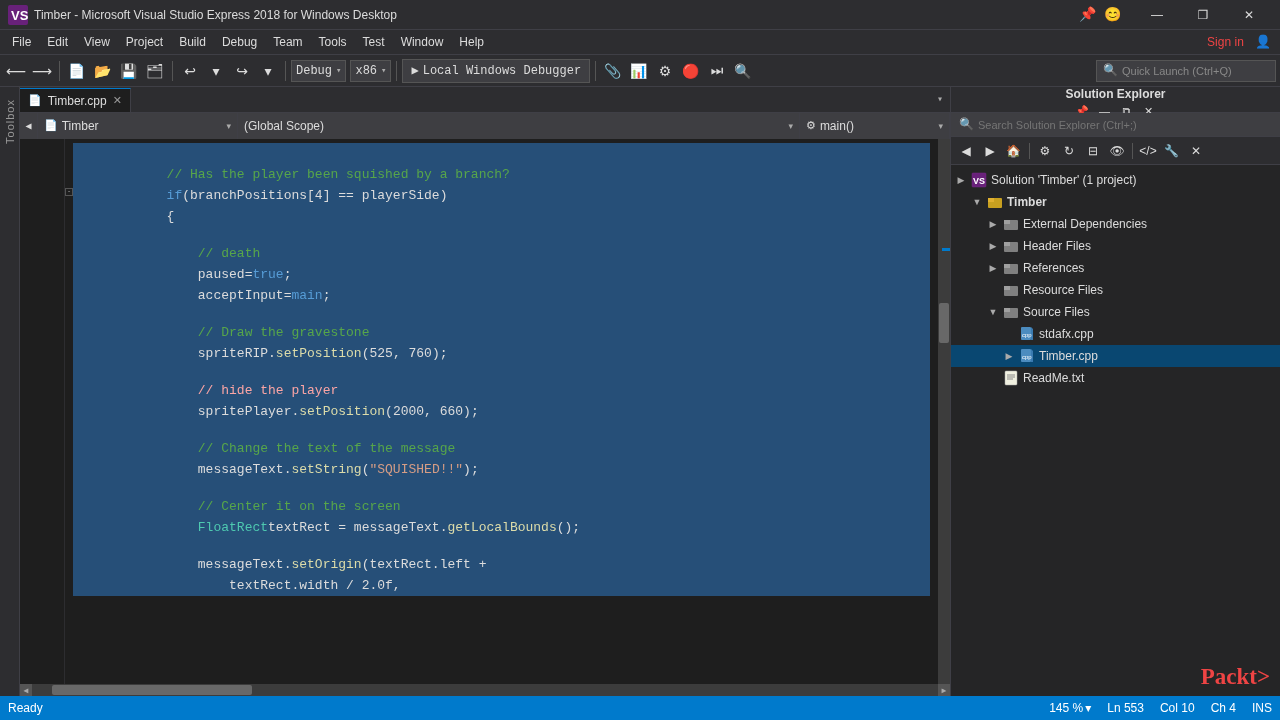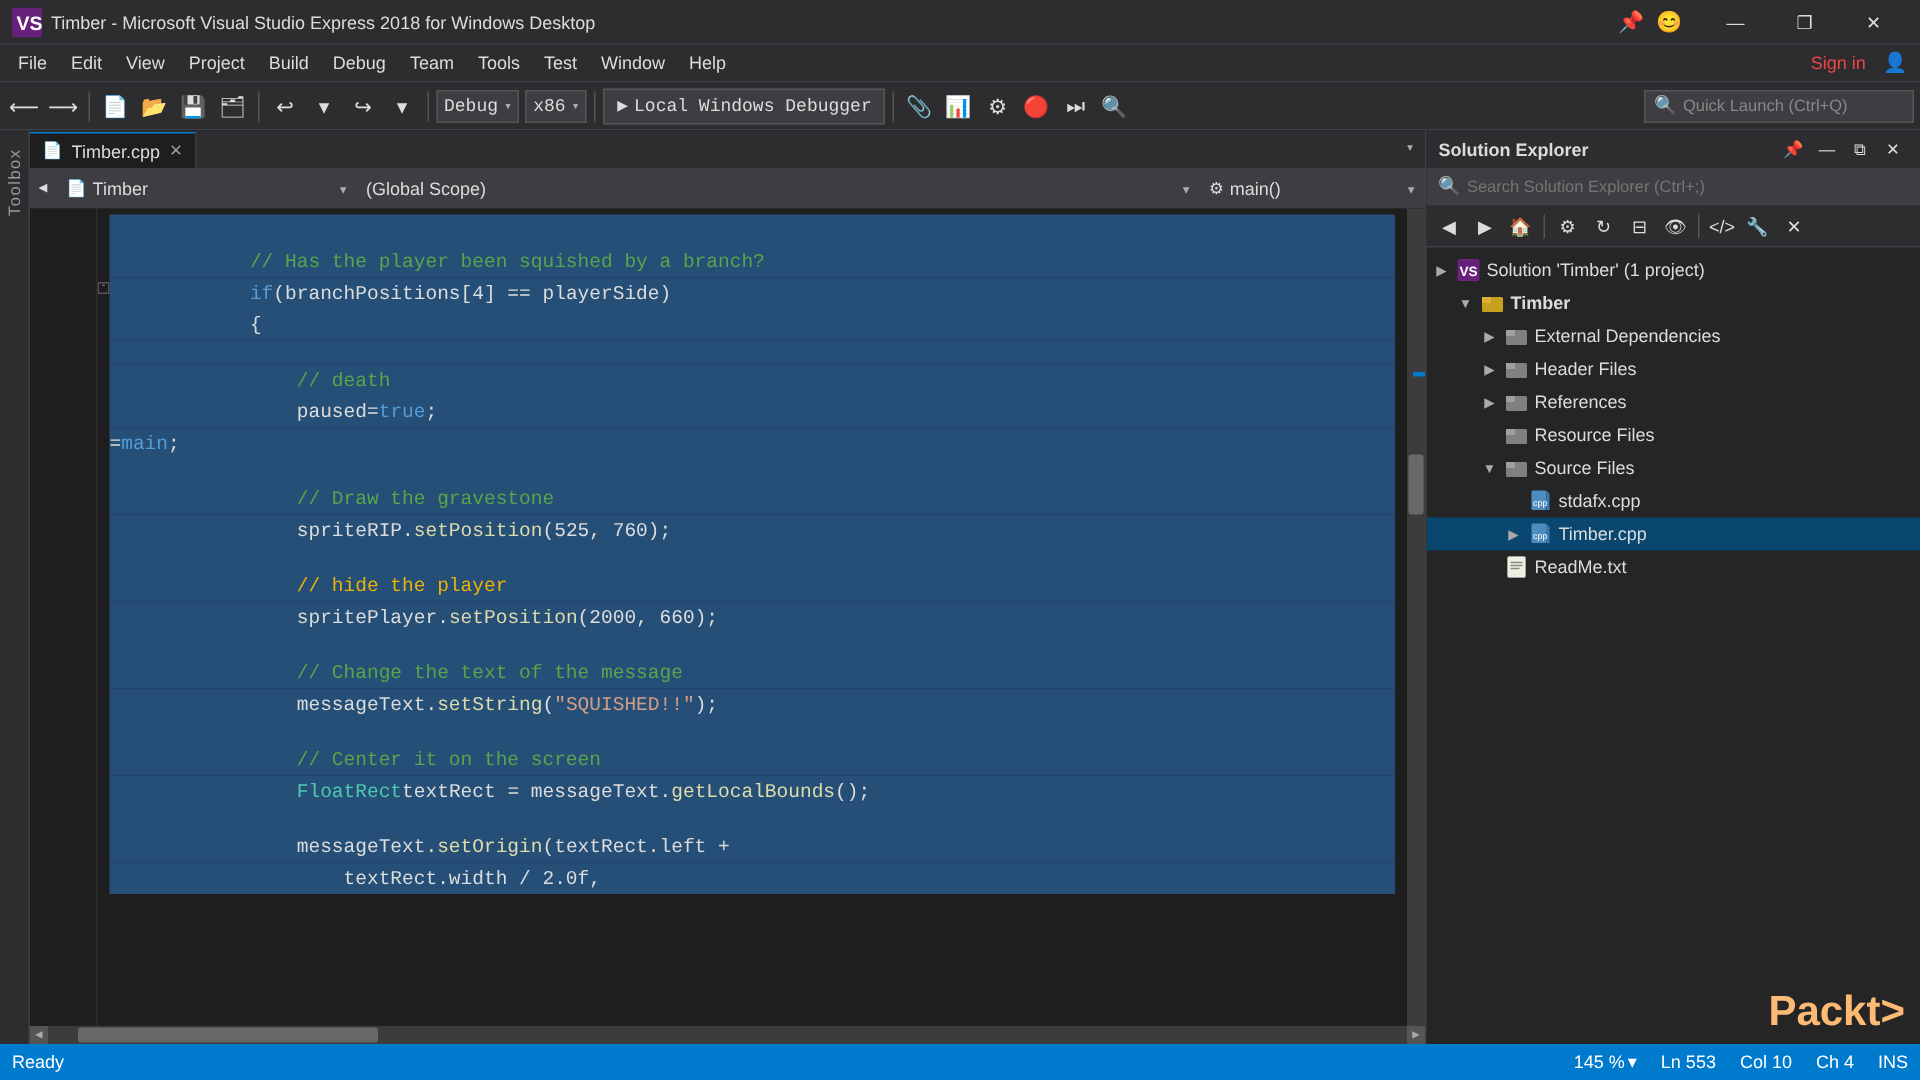--- a/index.html
+++ b/index.html
@@ -163,7 +163,7 @@
       font-size: 12px;
       font-weight: bold;
       color: #dcdcdc;
-      justify-content: space-between;
+      flex-direction: column;
     }
     #se-header .se-controls { display: flex; gap: 2px; }
     #se-header .se-btn { width: 20px; height: 20px; background: transparent; border: 1px solid transparent; color: #dcdcdc; cursor: pointer; display: flex; align-items: center; justify-content: center; font-size: 11px; }

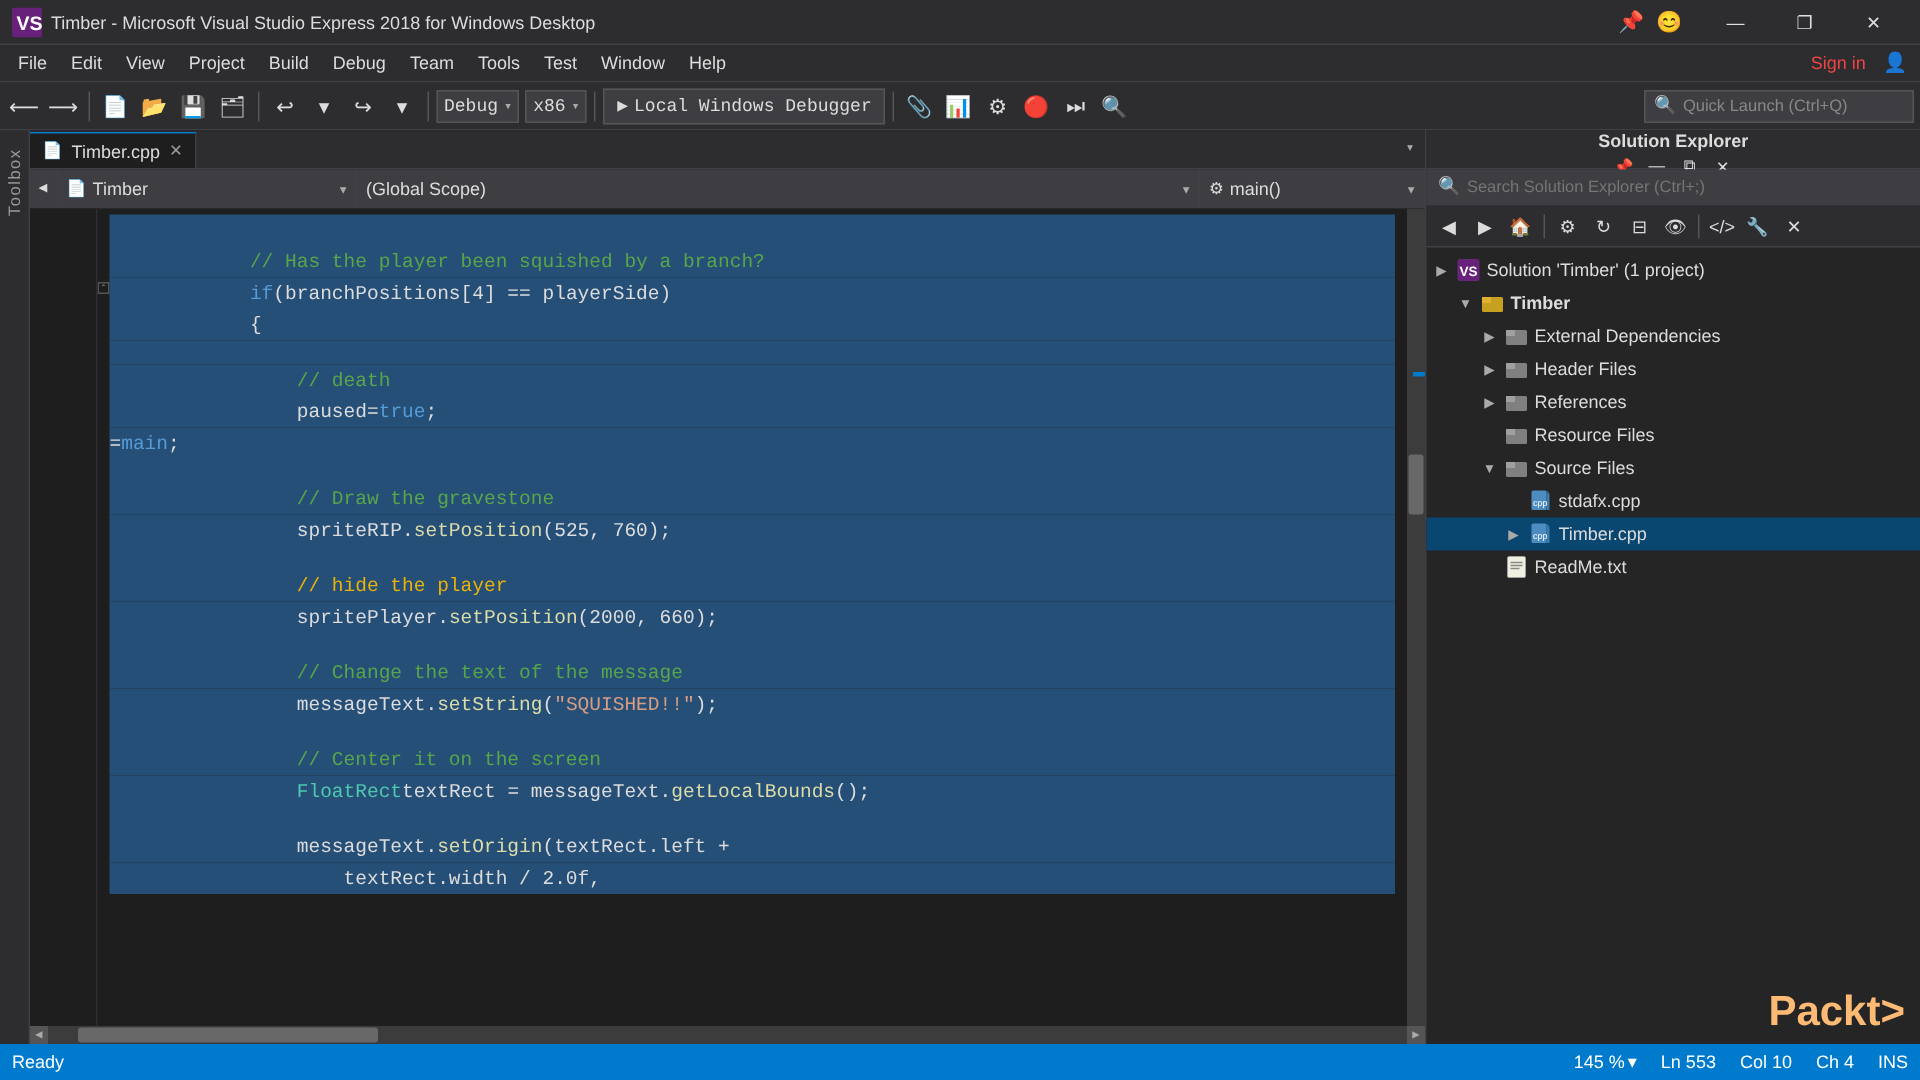--- a/index.html
+++ b/index.html
@@ -397,6 +397,7 @@
         </div>
 
         <div class="code-line selected">
+          <span>&nbsp;&nbsp;&nbsp;&nbsp;&nbsp;&nbsp;&nbsp;&nbsp;&nbsp;&nbsp;&nbsp;&nbsp;&nbsp;&nbsp;&nbsp;&nbsp;acceptInput </span>
           <span>= </span>
           <span style="color:#569cd6;">main</span>
           <span>;</span>

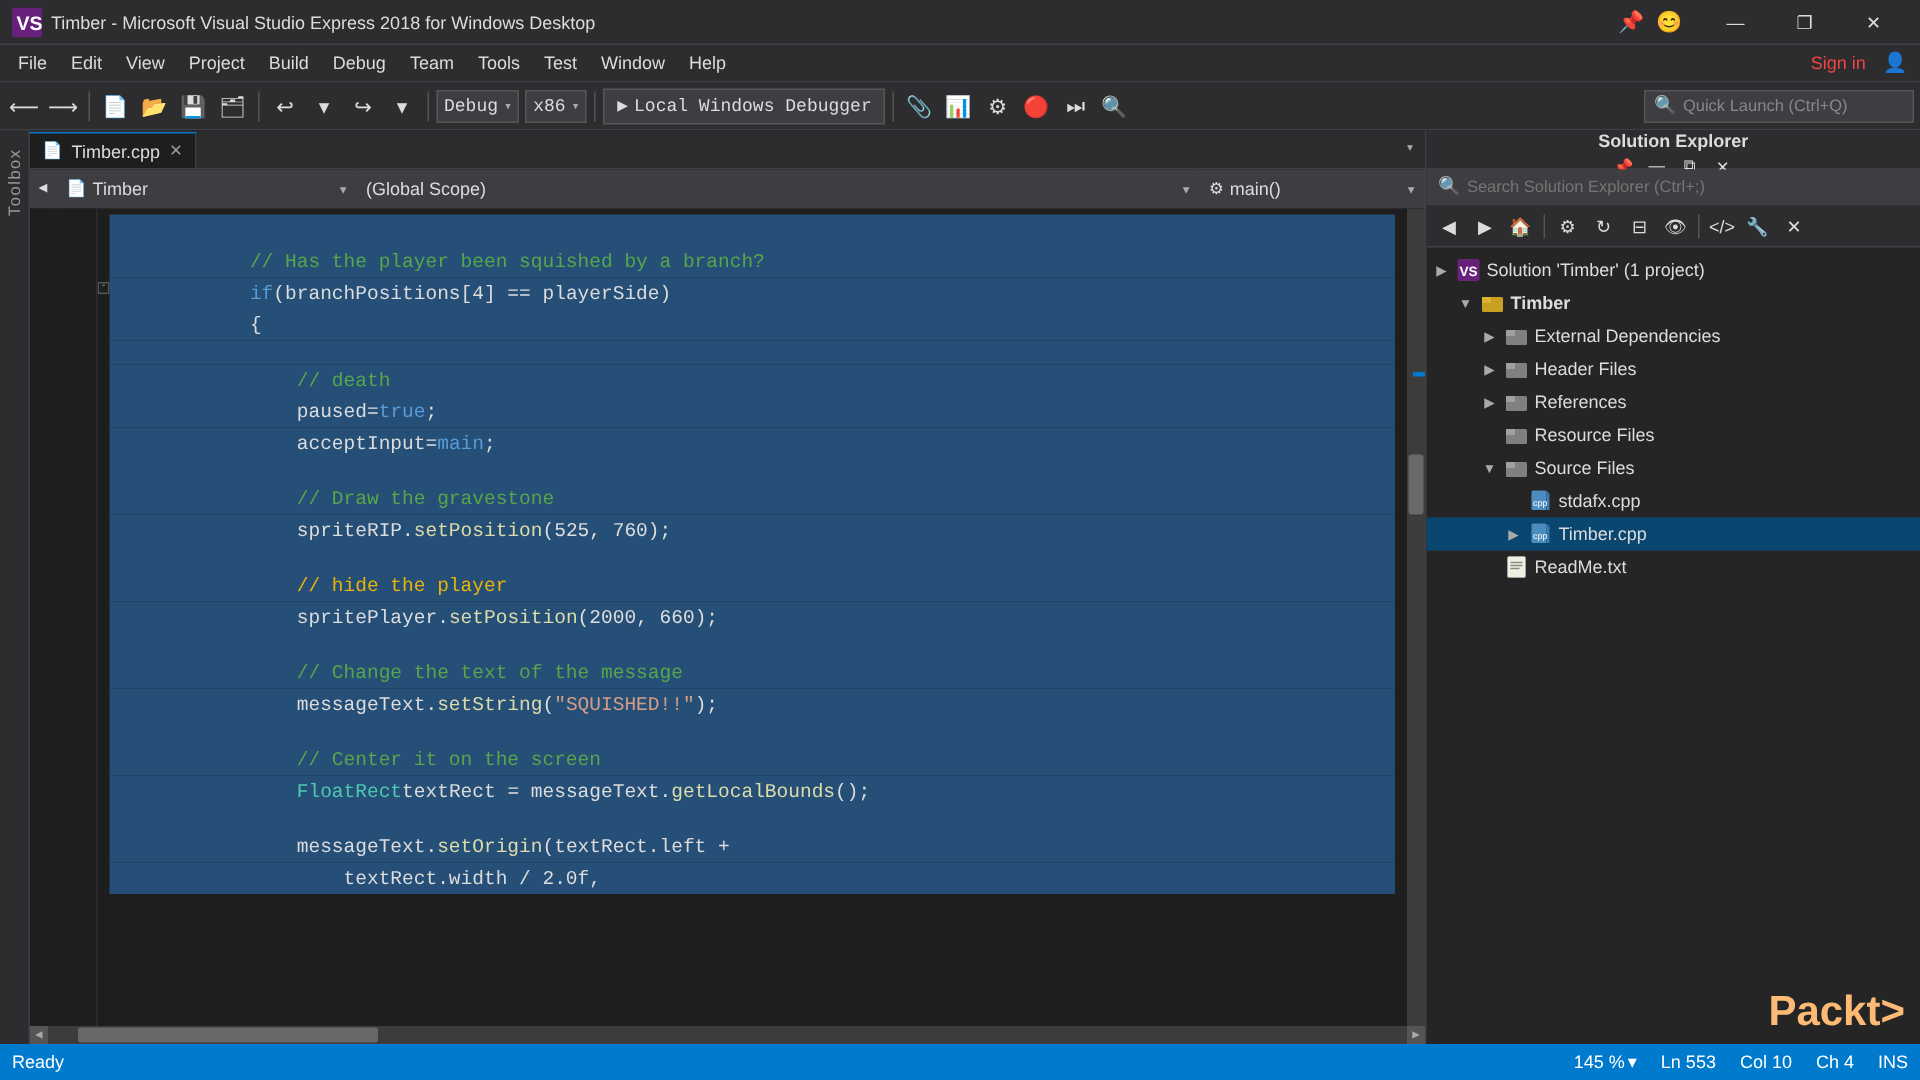--- a/index.html
+++ b/index.html
@@ -418,7 +418,7 @@
         <div class="code-line selected-blank" style="height:16px;background:#264f78;">&nbsp;</div>
 
         <div class="code-line selected">
-          <span style="color:#eab308;">&nbsp;&nbsp;&nbsp;&nbsp;&nbsp;&nbsp;&nbsp;&nbsp;&nbsp;&nbsp;&nbsp;&nbsp;&nbsp;&nbsp;&nbsp;&nbsp;// hide the player</span>
+          <span style="color:#fca5a5;">&nbsp;&nbsp;&nbsp;&nbsp;&nbsp;&nbsp;&nbsp;&nbsp;&nbsp;&nbsp;&nbsp;&nbsp;&nbsp;&nbsp;&nbsp;&nbsp;// hide the player</span>
         </div>
 
         <div class="code-line selected">

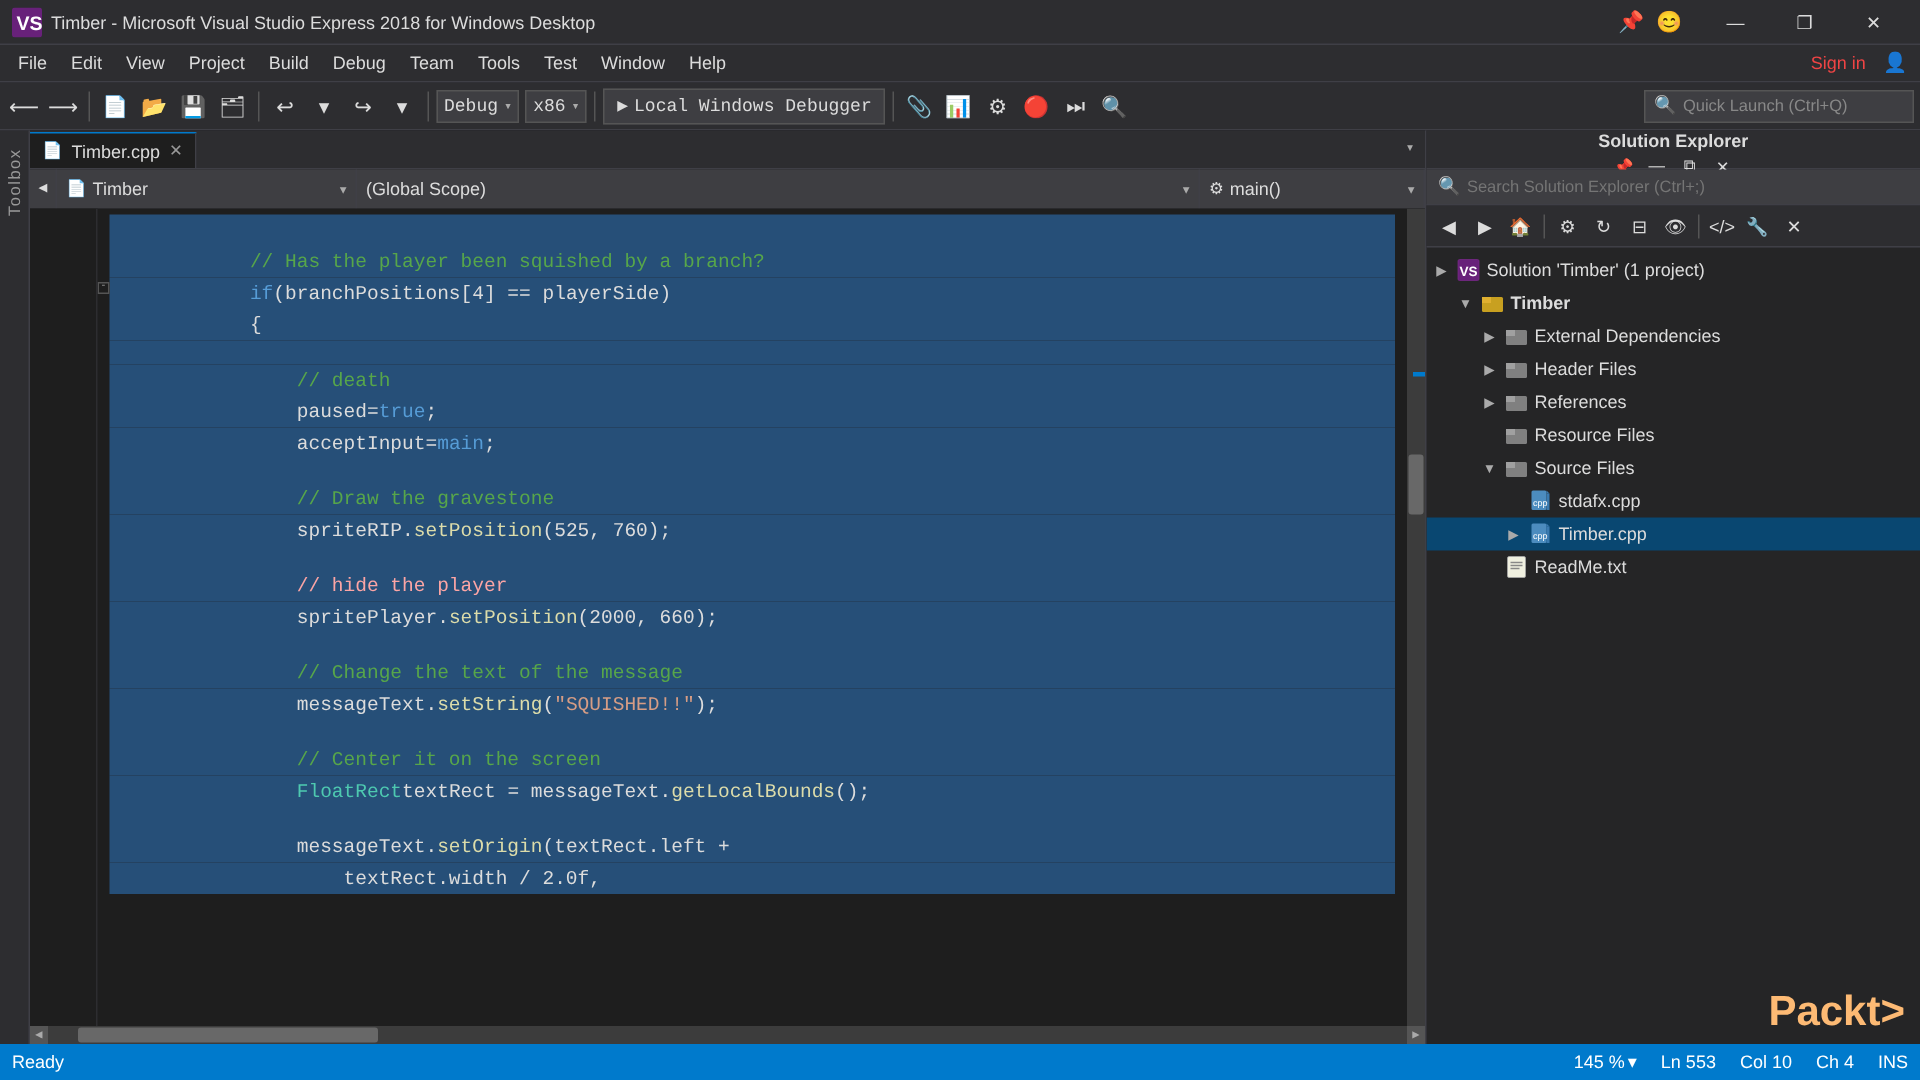--- a/index.html
+++ b/index.html
@@ -653,7 +653,7 @@
 </div>
 
 <div id="packt-logo">
-  <span style="color:#fdba74;font-weight:bold;font-size:28px;font-family:Liberation Sans, sans-serif;">Packt&gt;</span>
+  <span style="color:#ef4444;font-weight:bold;font-size:23px;font-family:Liberation Serif, serif;">Packt&gt;</span>
 </div>
 
 </body></html>

